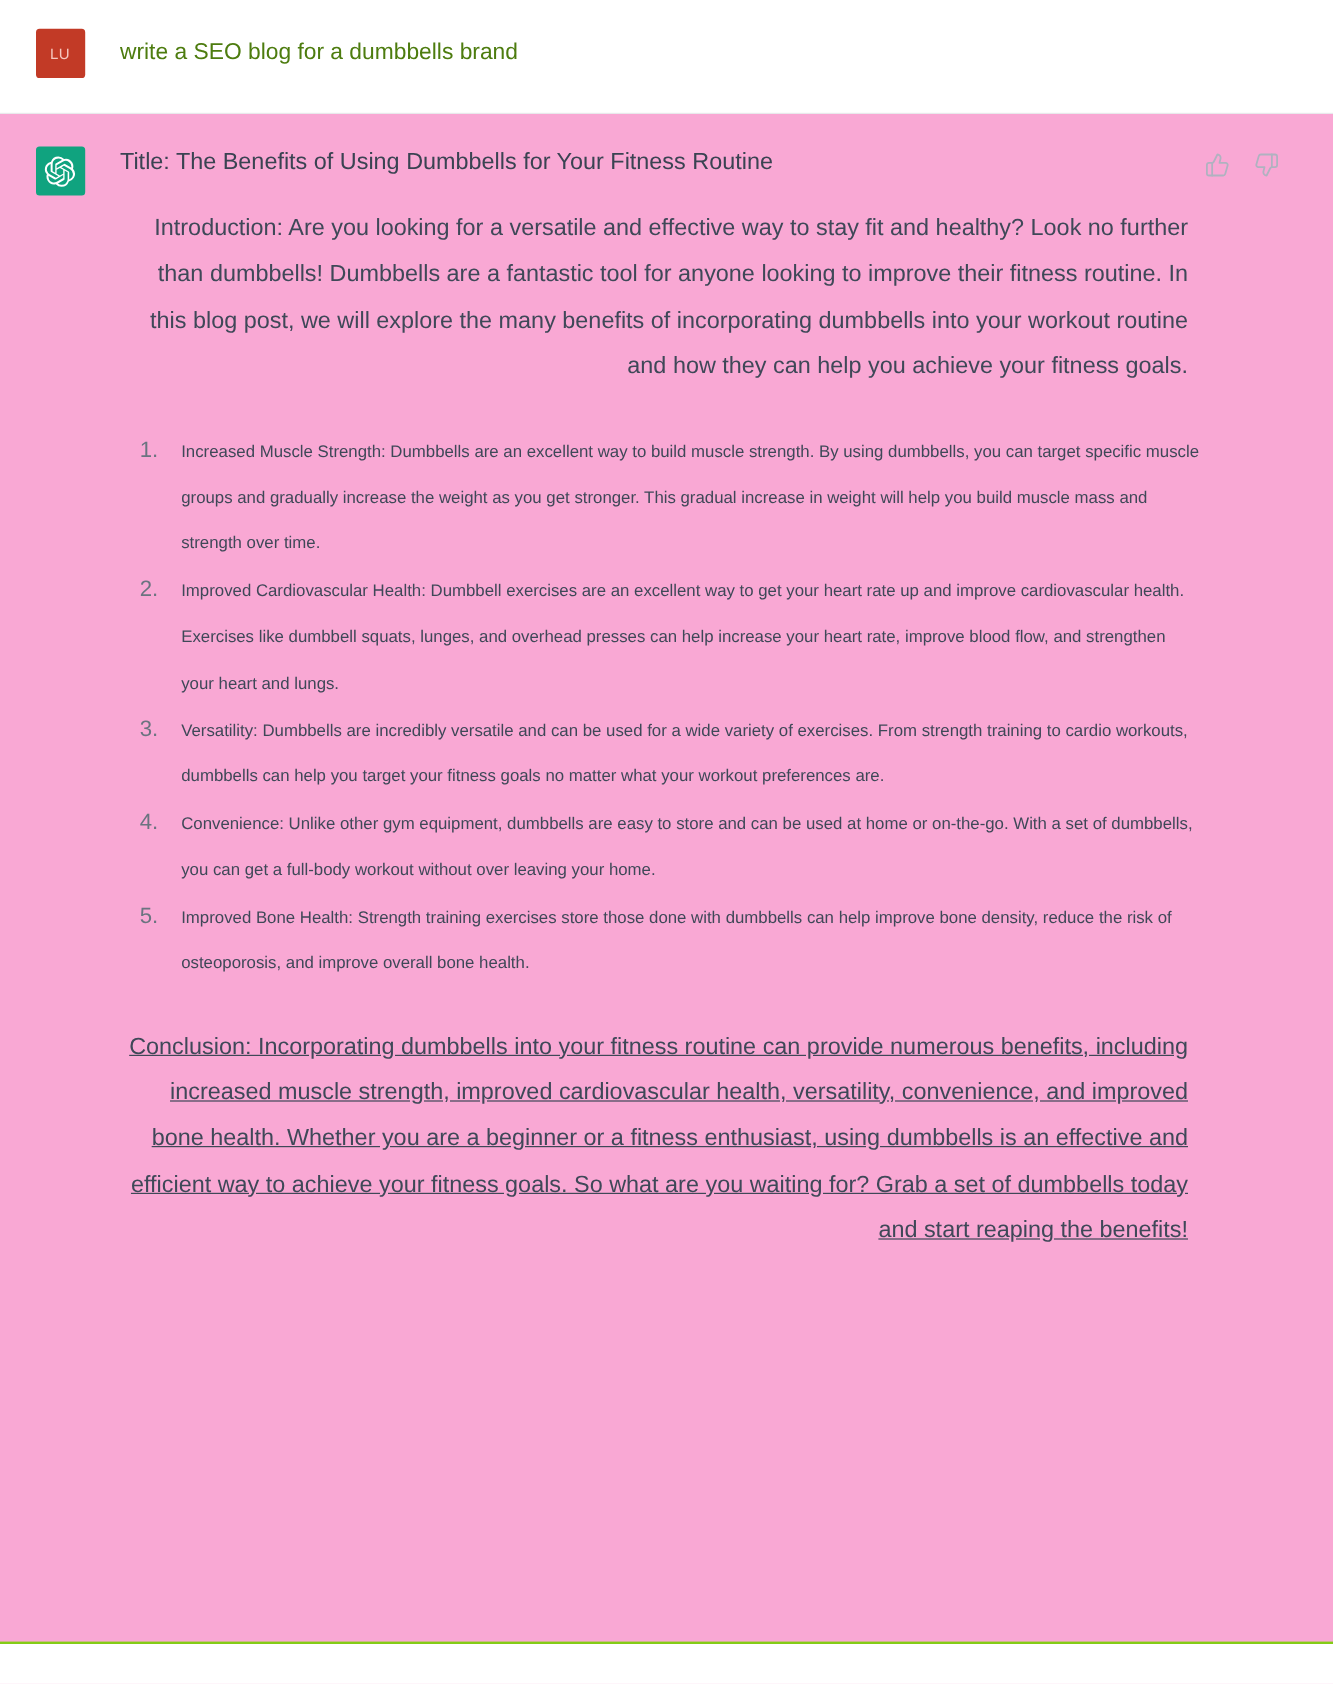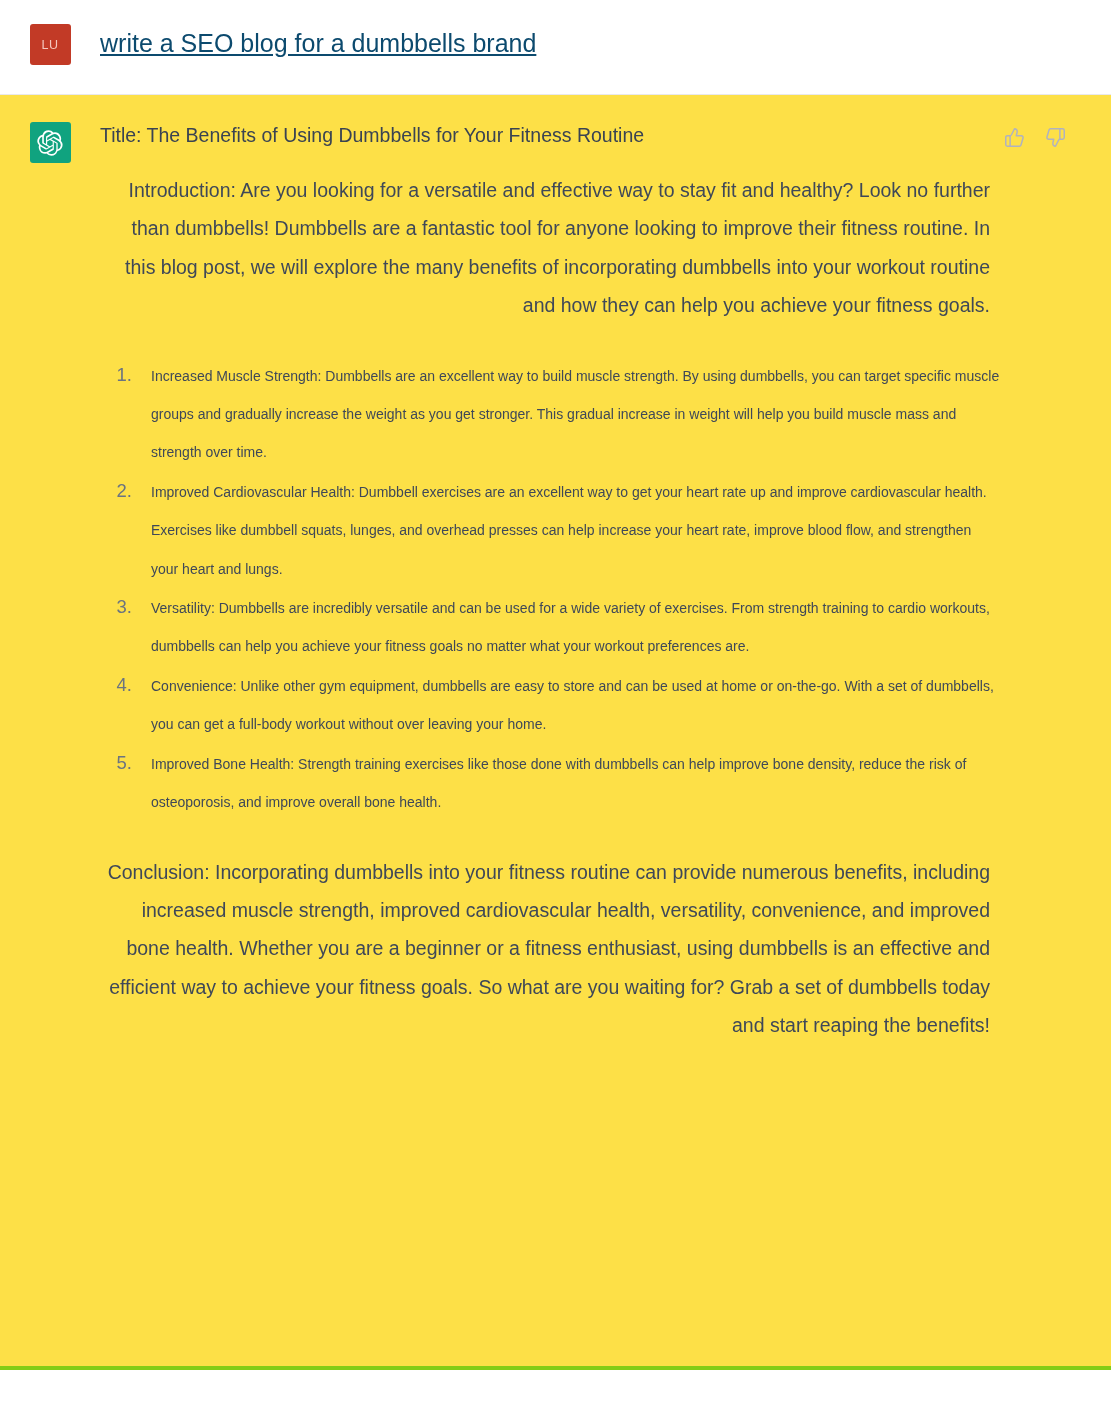--- a/index.html
+++ b/index.html
@@ -72,11 +72,10 @@
 
   
   .user-text {
-    font-size: 25px;
+    font-size: 19px;
     line-height: 27px;
-    color: #0c4a6e;
+    color: #4d7c0f;
     padding-top: 7px;
-    text-decoration: underline;
   }
   .a-title {
     font-size: 19.5px;

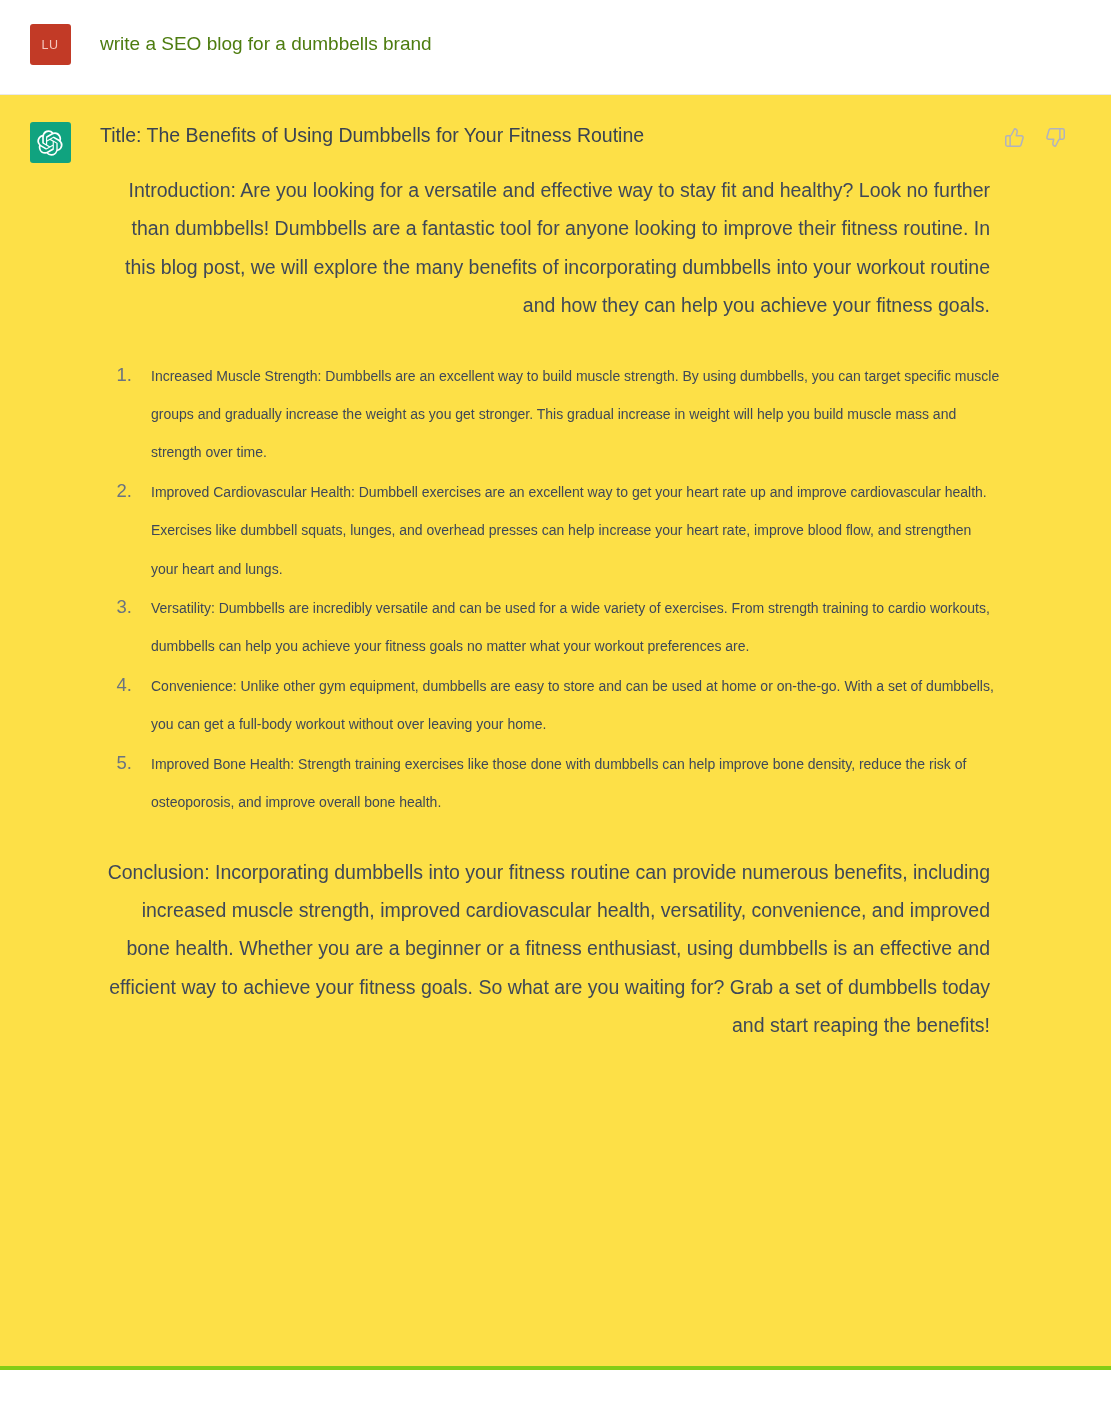--- a/index.html
+++ b/index.html
@@ -31,8 +31,8 @@
     min-height: 95px;
   }
   .msg-assistant {
-    background: #fde047;
-    border-bottom: 4px solid #84cc16;
+    background: #f9a8d4;
+    border-bottom: 2px solid #84cc16;
     padding: 26px 0 58px 0;
     min-height: 1275px;
   }

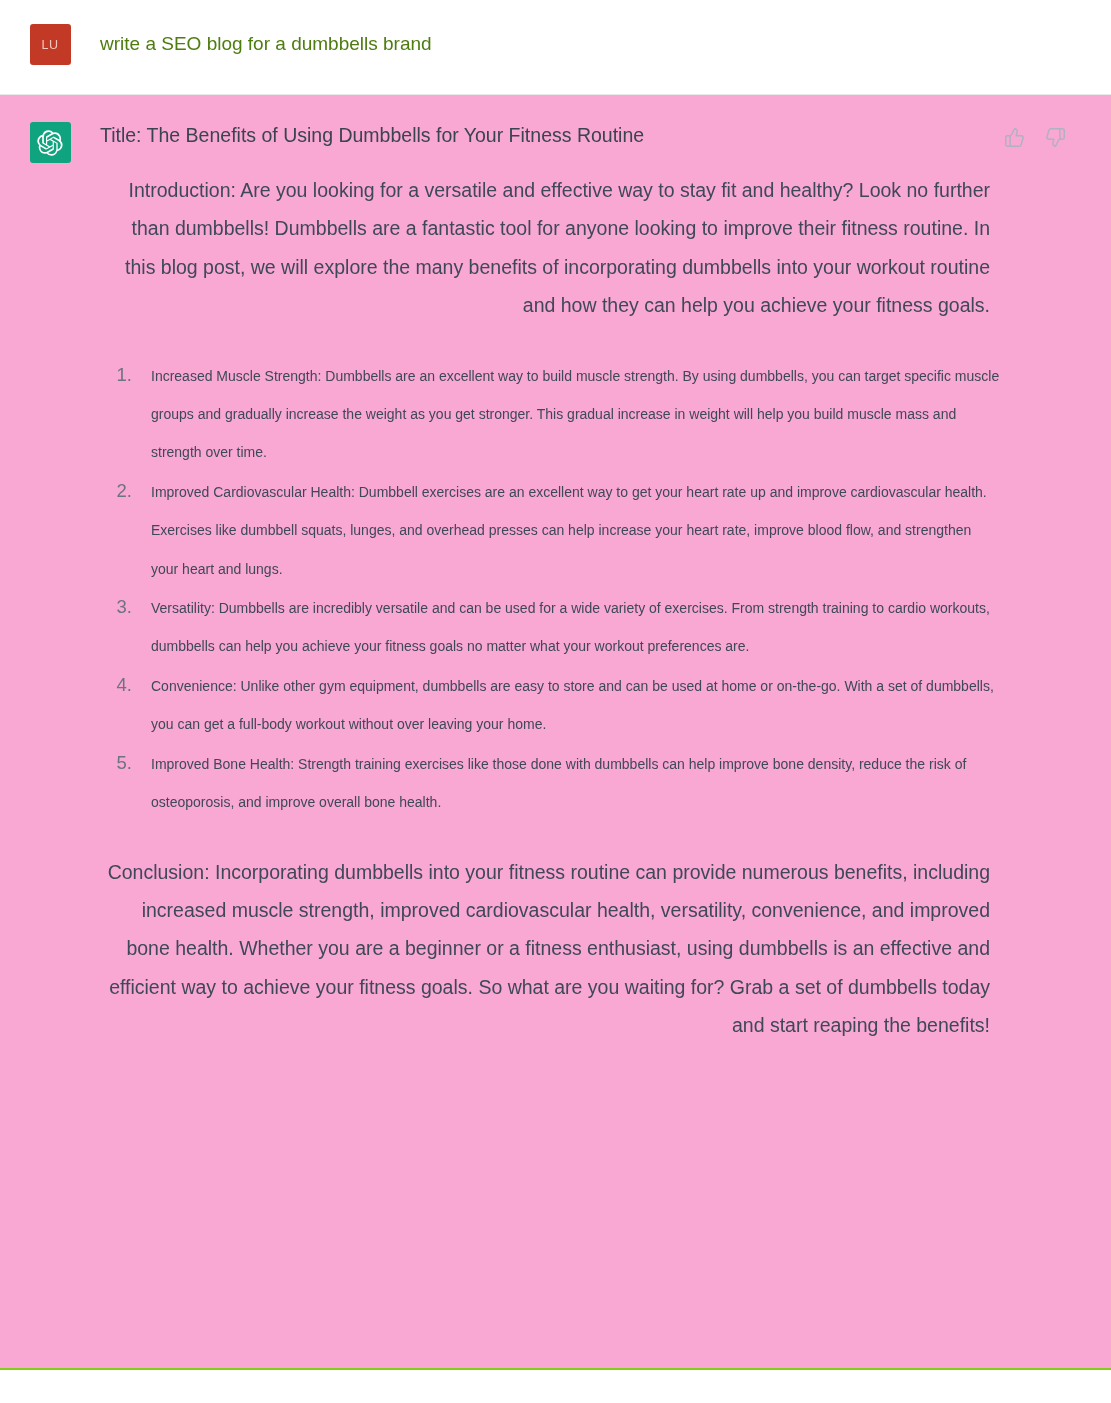--- a/index.html
+++ b/index.html
@@ -188,7 +188,7 @@
       <ol class="a-list">
         <li>Increased Muscle Strength: Dumbbells are an excellent way to build muscle strength. By using dumbbells, you can target specific muscle groups and gradually increase the weight as you get stronger. This gradual increase in weight will help you build muscle mass and strength over time.</li>
         <li>Improved Cardiovascular Health: Dumbbell exercises are an excellent way to get your heart rate up and improve cardiovascular health. Exercises like dumbbell squats, lunges, and overhead presses can help increase your heart rate, improve blood flow, and strengthen your heart and lungs.</li>
-        <li>Versatility: Dumbbells are incredibly versatile and can be used for a wide variety of exercises. From strength training to cardio workouts, dumbbells can help you achieve your fitness goals no matter what your workout preferences are.</li>
+        <li>Versatility: Dumbbells are incredibly versatile and can be used for a wide variety of exercises. From strength training to cardio workouts, dumbbells can help you target your fitness goals no matter what your workout preferences are.</li>
         <li>Convenience: Unlike other gym equipment, dumbbells are easy to store and can be used at home or on-the-go. With a set of dumbbells, you can get a full-body workout without over leaving your home.</li>
         <li>Improved Bone Health: Strength training exercises like those done with dumbbells can help improve bone density, reduce the risk of osteoporosis, and improve overall bone health.</li>
       </ol>

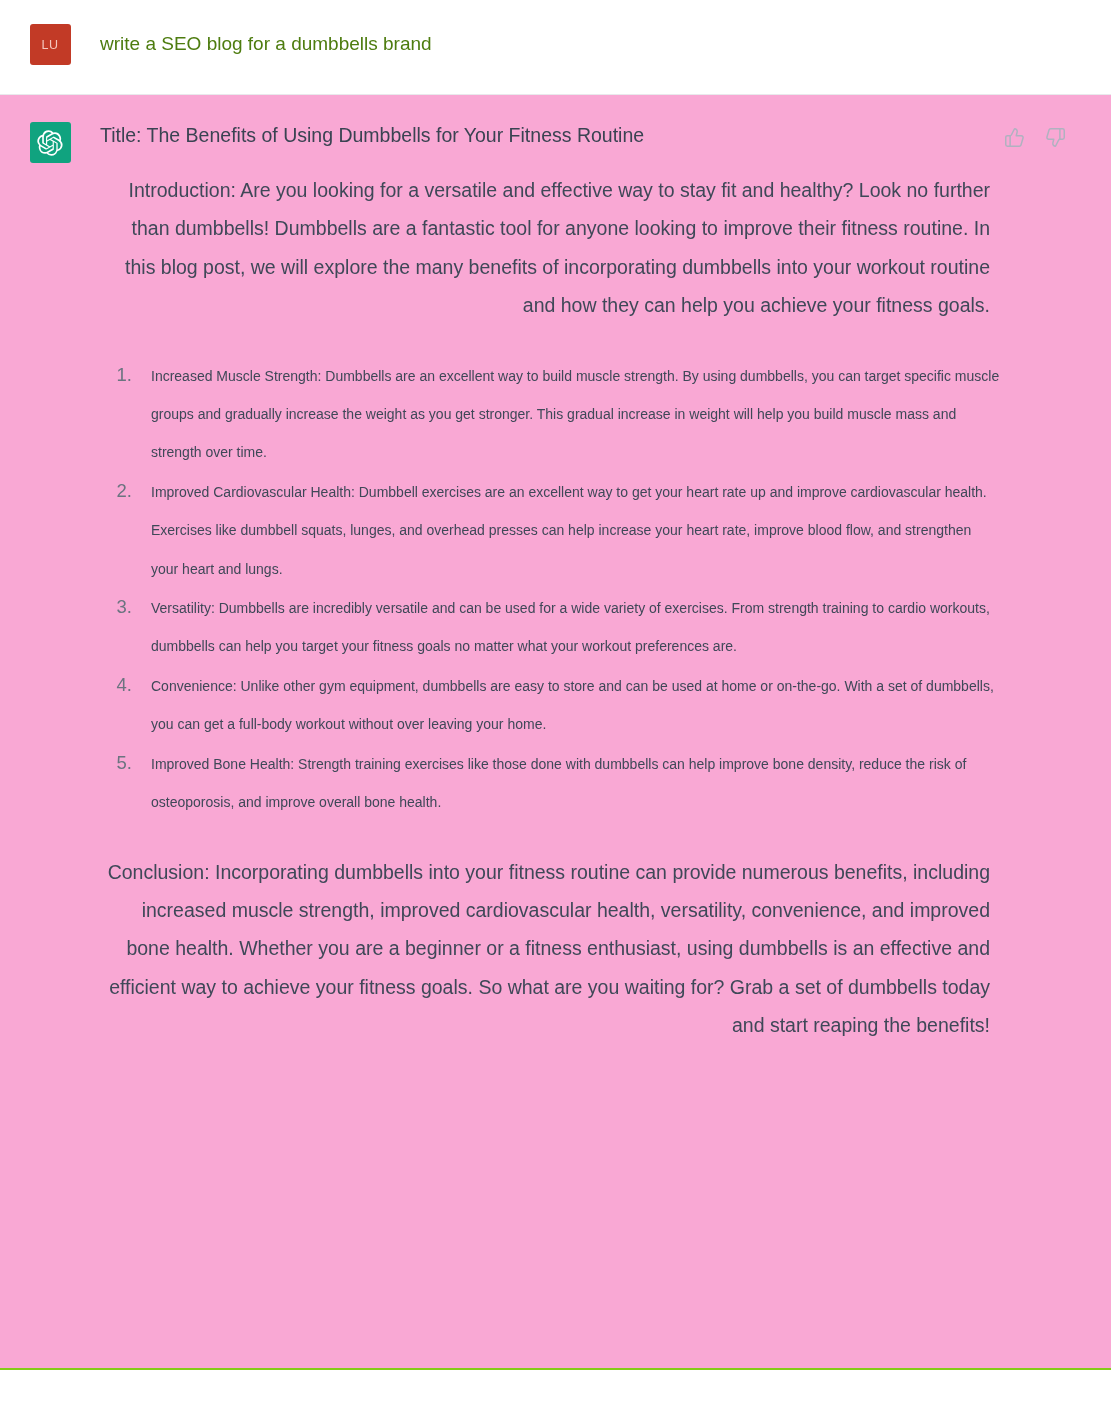--- a/index.html
+++ b/index.html
@@ -190,7 +190,7 @@
         <li>Improved Cardiovascular Health: Dumbbell exercises are an excellent way to get your heart rate up and improve cardiovascular health. Exercises like dumbbell squats, lunges, and overhead presses can help increase your heart rate, improve blood flow, and strengthen your heart and lungs.</li>
         <li>Versatility: Dumbbells are incredibly versatile and can be used for a wide variety of exercises. From strength training to cardio workouts, dumbbells can help you target your fitness goals no matter what your workout preferences are.</li>
         <li>Convenience: Unlike other gym equipment, dumbbells are easy to store and can be used at home or on-the-go. With a set of dumbbells, you can get a full-body workout without over leaving your home.</li>
-        <li>Improved Bone Health: Strength training exercises like those done with dumbbells can help improve bone density, reduce the risk of osteoporosis, and improve overall bone health.</li>
+        <li>Improved Bone Health: Strength training exercises store those done with dumbbells can help improve bone density, reduce the risk of osteoporosis, and improve overall bone health.</li>
       </ol>
 
       <p class="a-para last">Conclusion: Incorporating dumbbells into your fitness routine can provide numerous benefits, including increased muscle strength, improved cardiovascular health, versatility, convenience, and improved bone health. Whether you are a beginner or a fitness enthusiast, using dumbbells is an effective and efficient way to achieve your fitness goals. So what are you waiting for? Grab a set of dumbbells today and start reaping the benefits!</p>

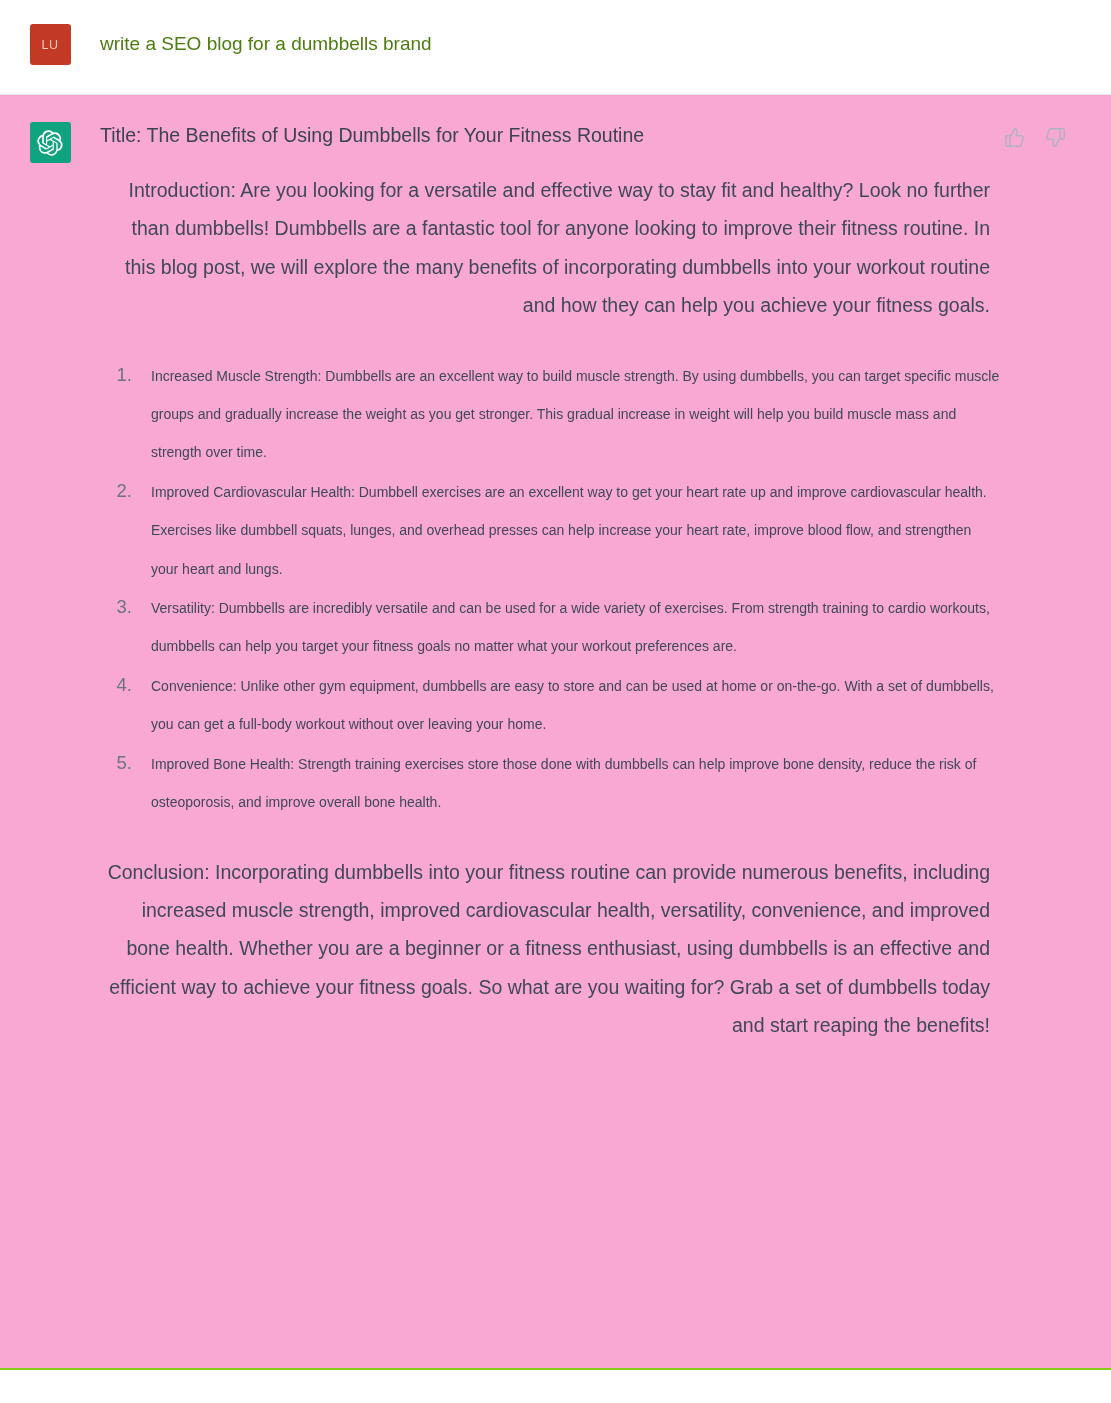--- a/index.html
+++ b/index.html
@@ -91,7 +91,7 @@
     max-width: 890px;
     text-align: right;
   }
-  .a-para.last { margin-bottom: 0; }
+  .a-para.last { margin-bottom: 0; text-decoration: underline; }
 
   ol.a-list {
     margin: 0 0 31px 0;

